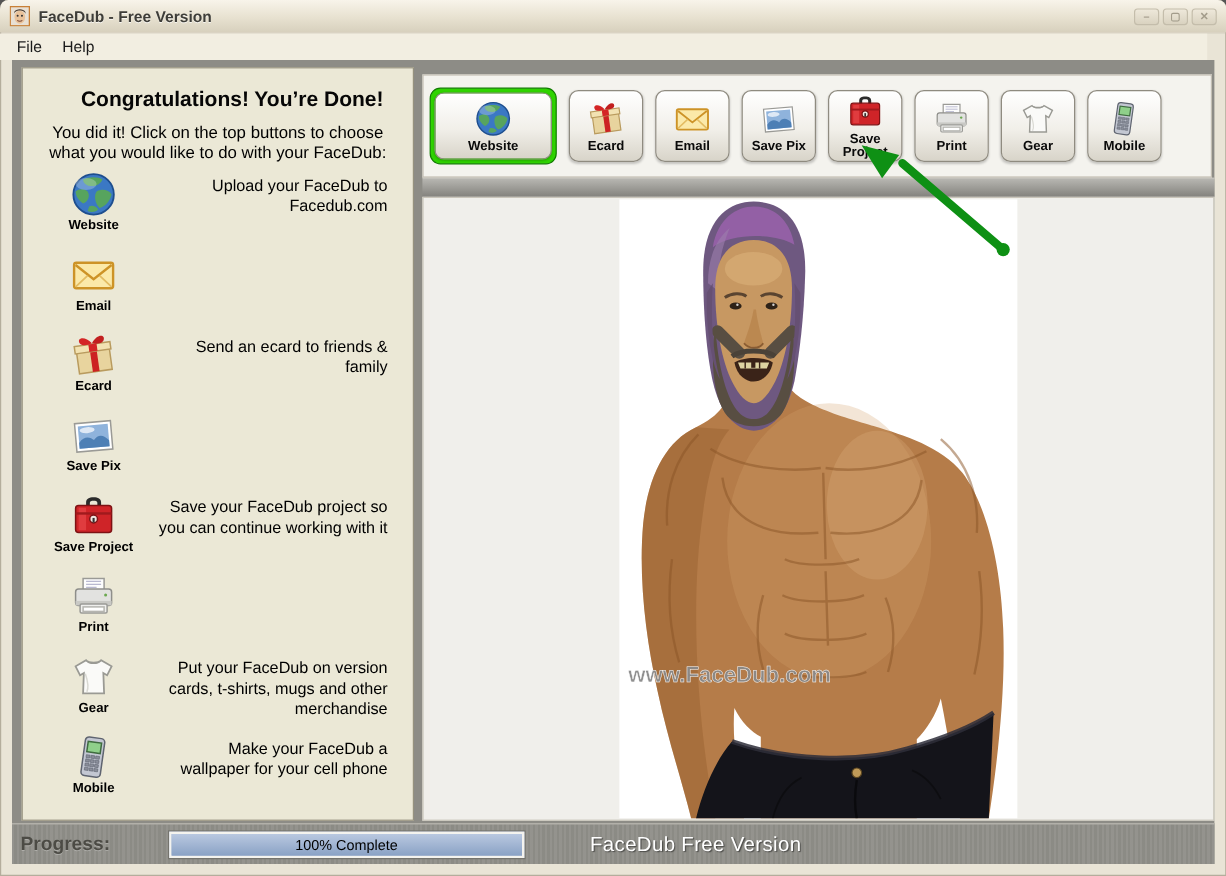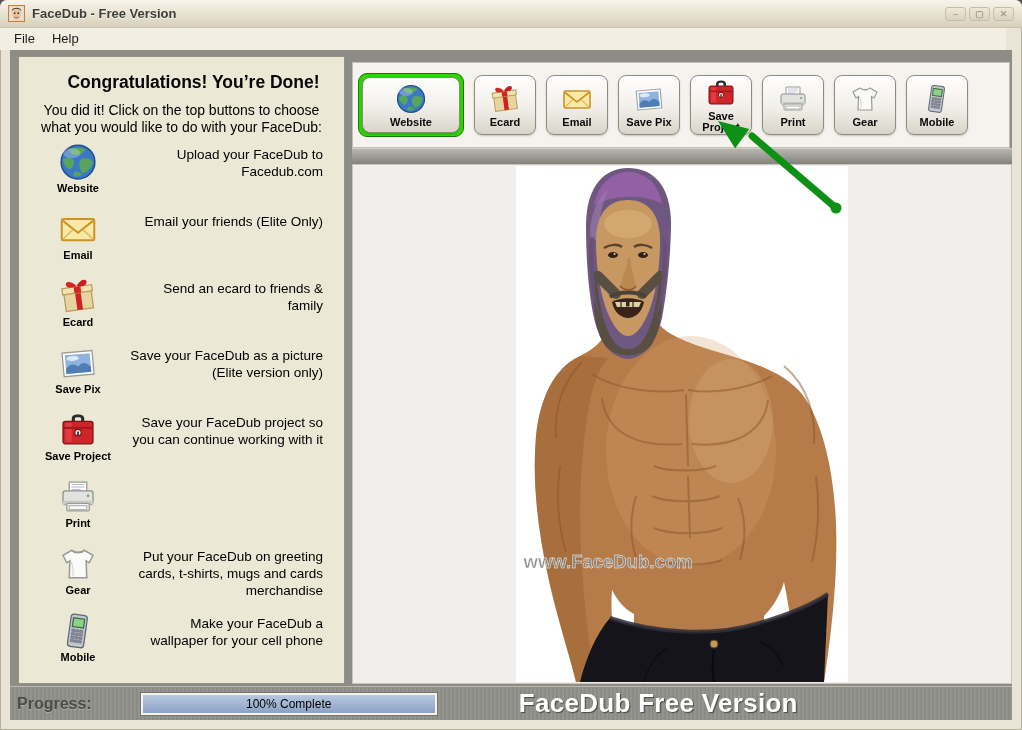--- a/index.html
+++ b/index.html
@@ -144,7 +144,6 @@
             </span>
       <span class="s-caption">Email</span>
     </div>
-    <div class="s-desc">Email your friends (Elite Only)</div>
   </div>
 
   <div class="s-row">

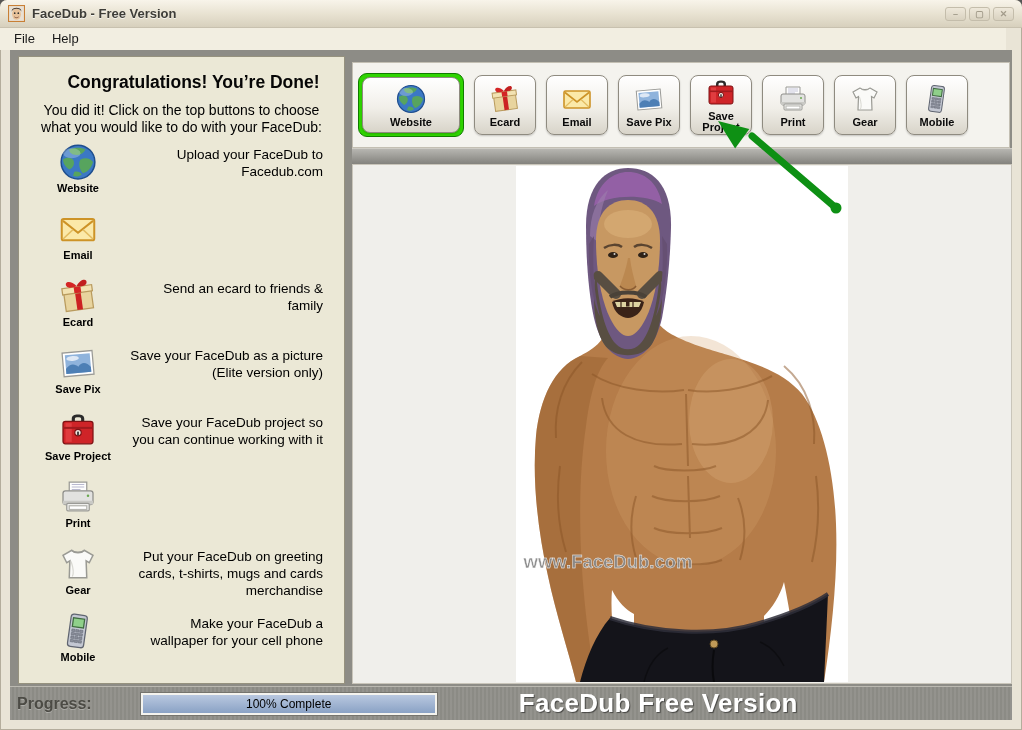--- a/index.html
+++ b/index.html
@@ -179,7 +179,6 @@
             </span>
       <span class="s-caption">Save Pix</span>
     </div>
-    <div class="s-desc">Save your FaceDub as a picture (Elite version only)</div>
   </div>
 
   <div class="s-row">

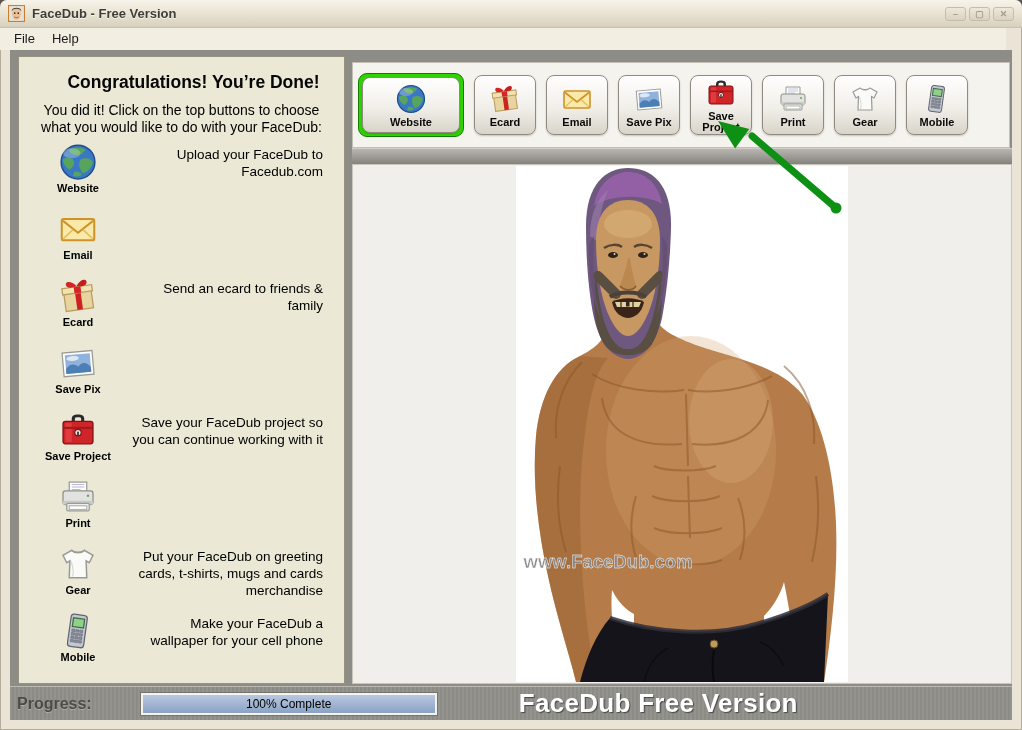--- a/index.html
+++ b/index.html
@@ -226,7 +226,7 @@
             </span>
       <span class="s-caption">Gear</span>
     </div>
-    <div class="s-desc">Put your FaceDub on greeting cards, t-shirts, mugs and cards merchandise</div>
+    <div class="s-desc">Put your FaceDub on version cards, t-shirts, mugs and other merchandise</div>
   </div>
 
   <div class="s-row">

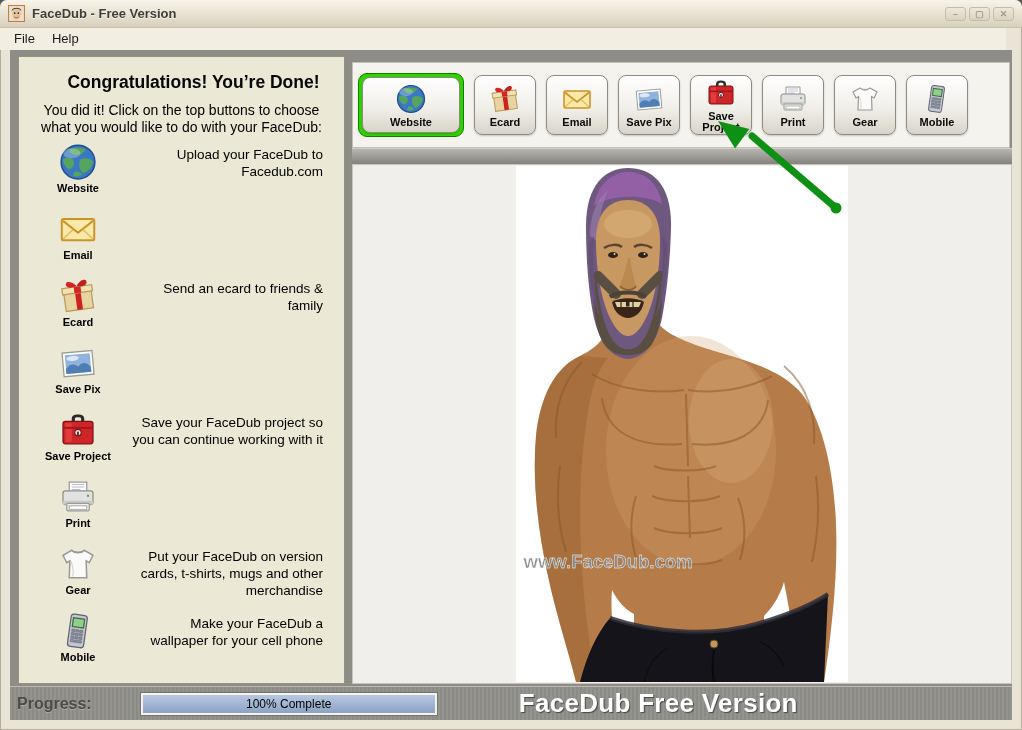--- a/index.html
+++ b/index.html
@@ -73,7 +73,7 @@
   .progress-fill{position:absolute;left:0;top:0;bottom:0;background:linear-gradient(#b9c8e0,#8aa2c5);}
   .progress-text{position:absolute;left:0;top:0;right:0;bottom:0;display:flex;align-items:center;
     justify-content:center;font-size:12px;color:#000;}
-  .status-caption{margin-left:48px;font-size:26px;font-weight:bold;color:#fff;
+  .status-caption{margin-left:21px;font-size:17px;font-weight:normal;color:#fff;
     text-shadow:1px 1px 1px rgba(0,0,0,.5);letter-spacing:.3px;}
   
   .arrow-overlay{position:absolute;left:0;top:0;width:1022px;height:730px;pointer-events:none;z-index:40;}

